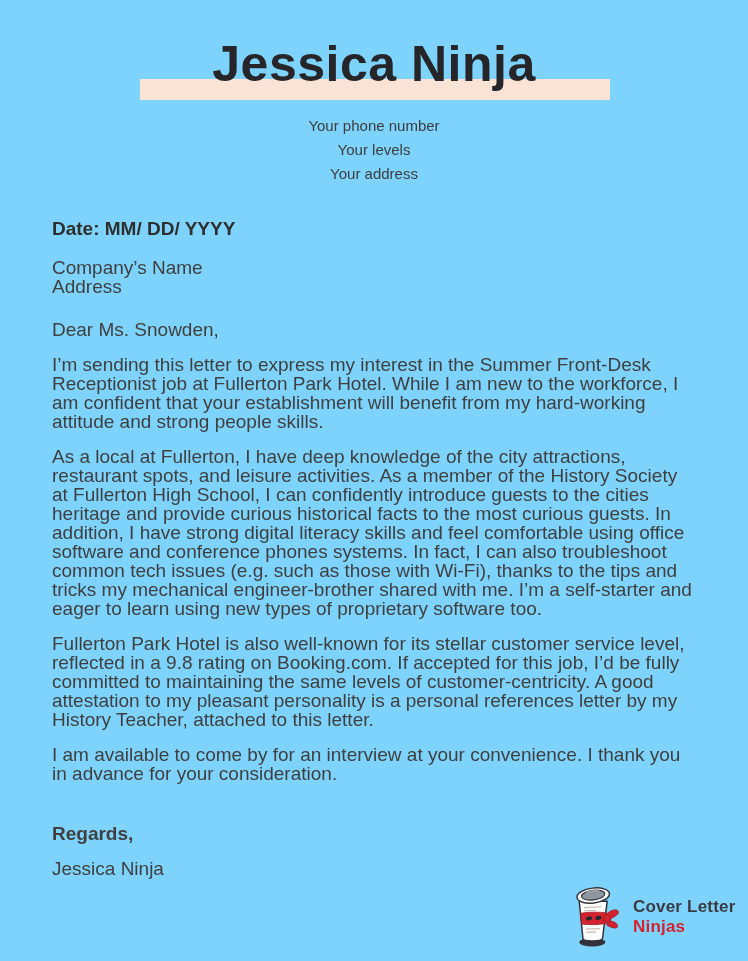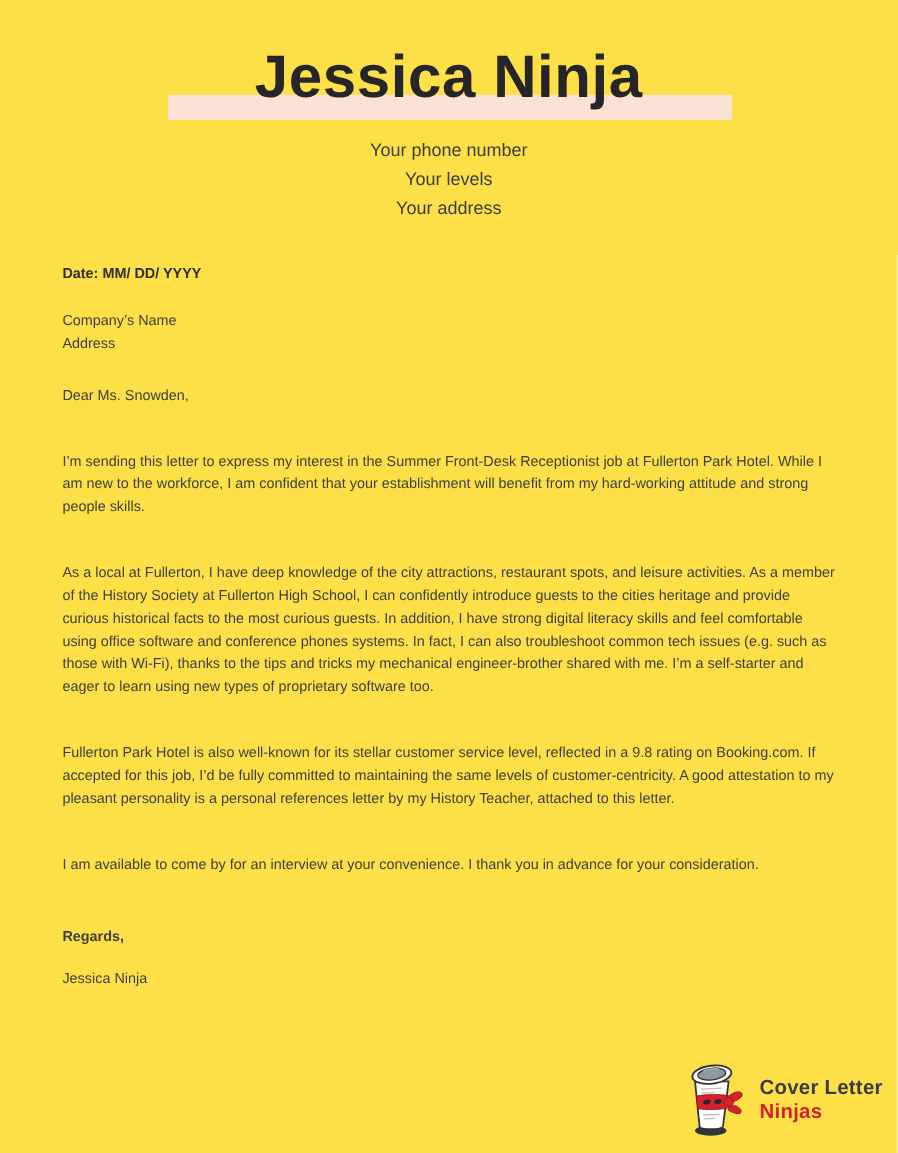--- a/index.html
+++ b/index.html
@@ -9,7 +9,7 @@
     width: 748px;
     height: 961px;
     margin: 0 auto;
-    background: #fde047;
+    background: #7dd3fc;
     font-family: "Liberation Sans", sans-serif;
     overflow: hidden;
   }

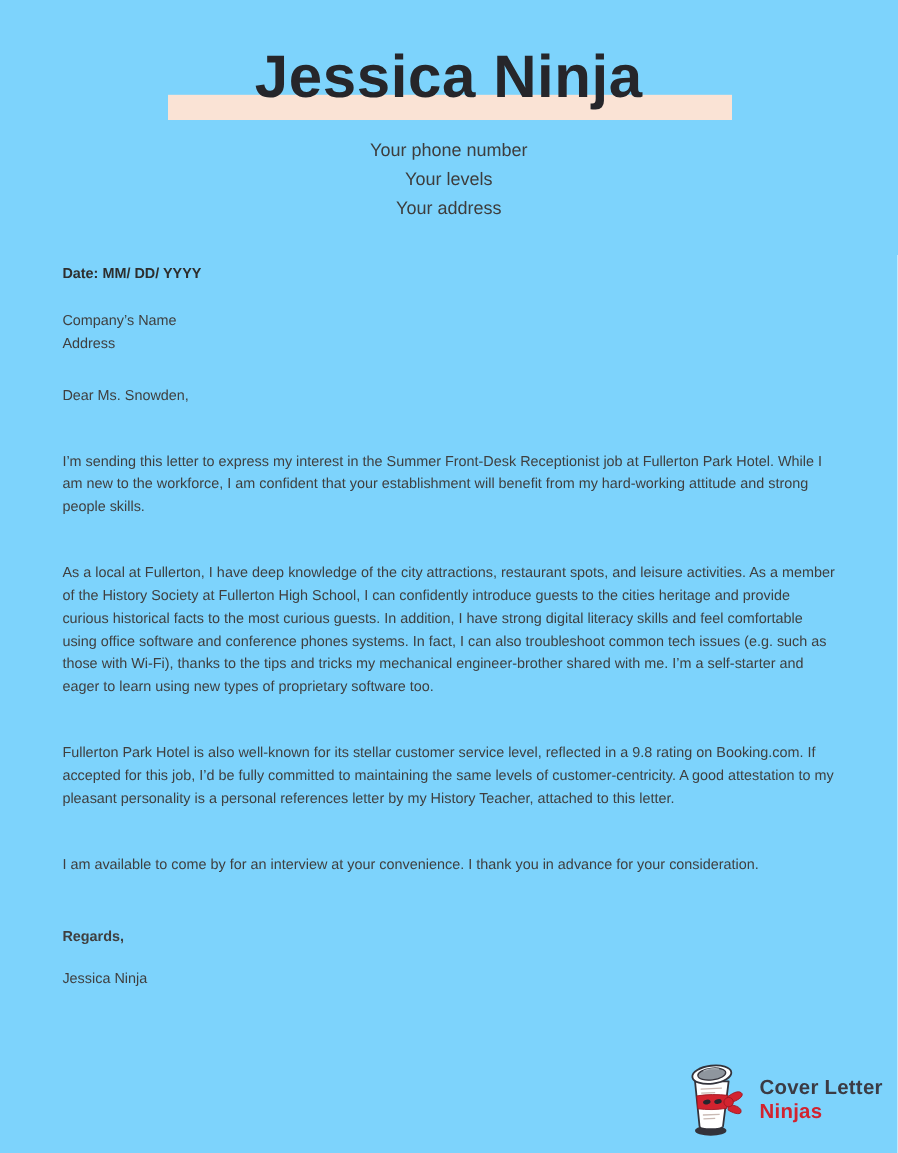--- a/index.html
+++ b/index.html
@@ -39,7 +39,7 @@
   
   .letter-body {
     padding: 0 51px 0 52px;
-    font-size: 12px;
+    font-size: 19px;
     color: #3f3f3f;
     line-height: 19px;
   }

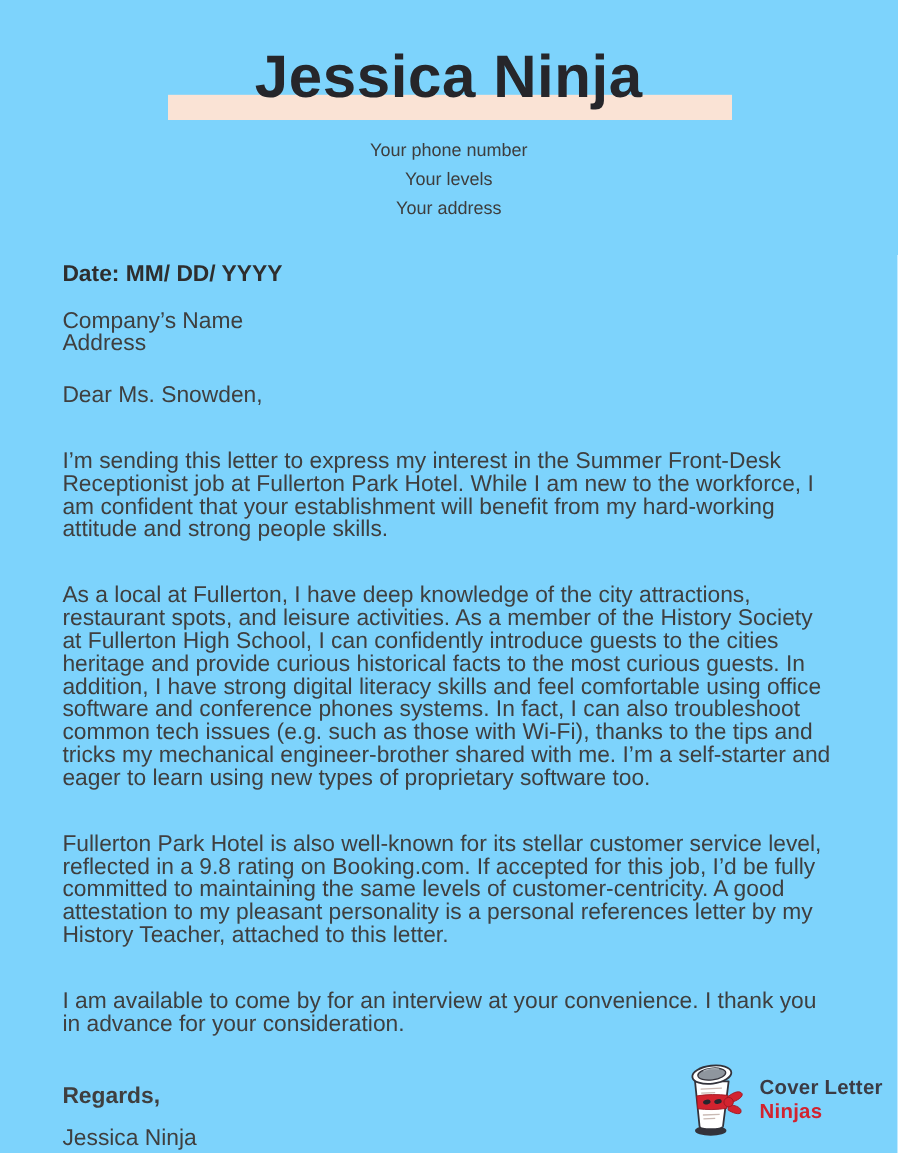--- a/index.html
+++ b/index.html
@@ -47,7 +47,7 @@
   .recipient-block { margin-top: 20px; }
   .recipient-line { line-height: 19px; }
   .salutation { margin-top: 24px; }
-  .para { margin-top: 36px; }
+  .para { margin-top: 16px; }
   .closing { margin-top: 41px; font-weight: bold; }
   .signature { margin-top: 16px; }
 

